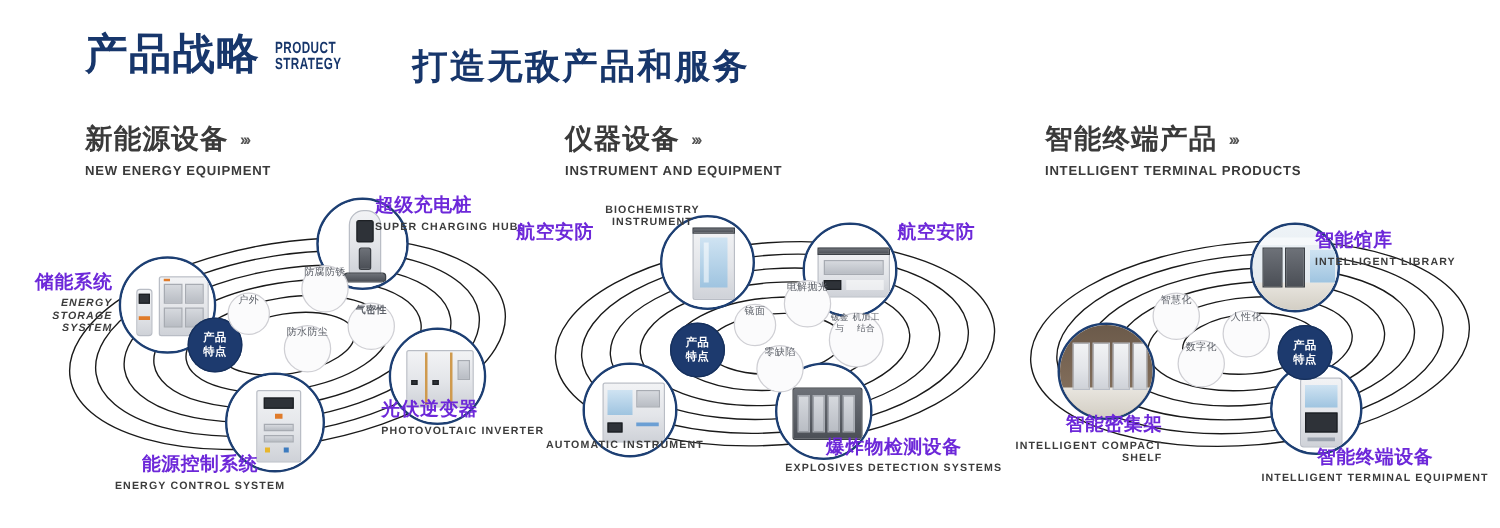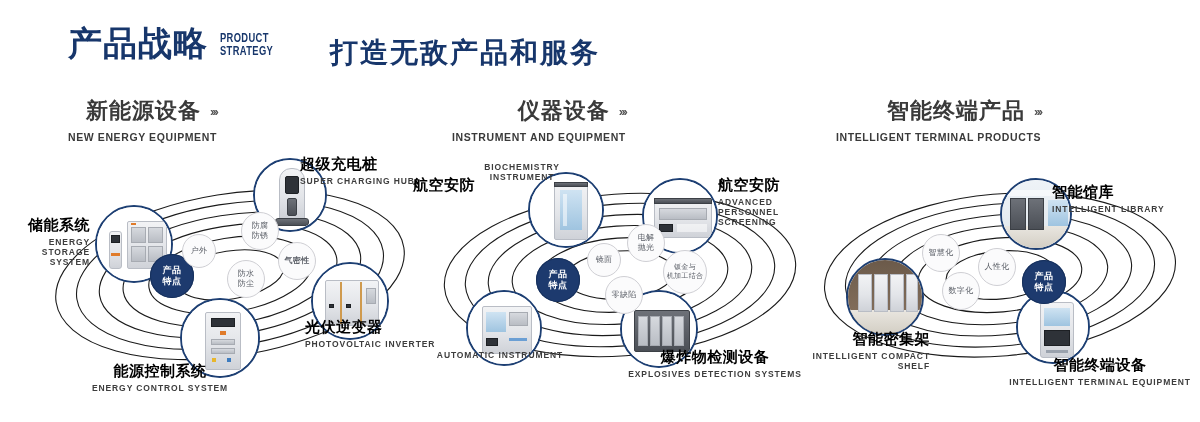--- a/index.html
+++ b/index.html
@@ -28,7 +28,7 @@
   }
 
   
-  .sec-hd{ position:absolute;text-align:right; }
+  .sec-hd{ position:absolute; }
   .sec-hd .cn{
     font-size:22px; font-weight:bold; color:#3a3a3a; letter-spacing:1px;
     display:inline-block; vertical-align:middle;

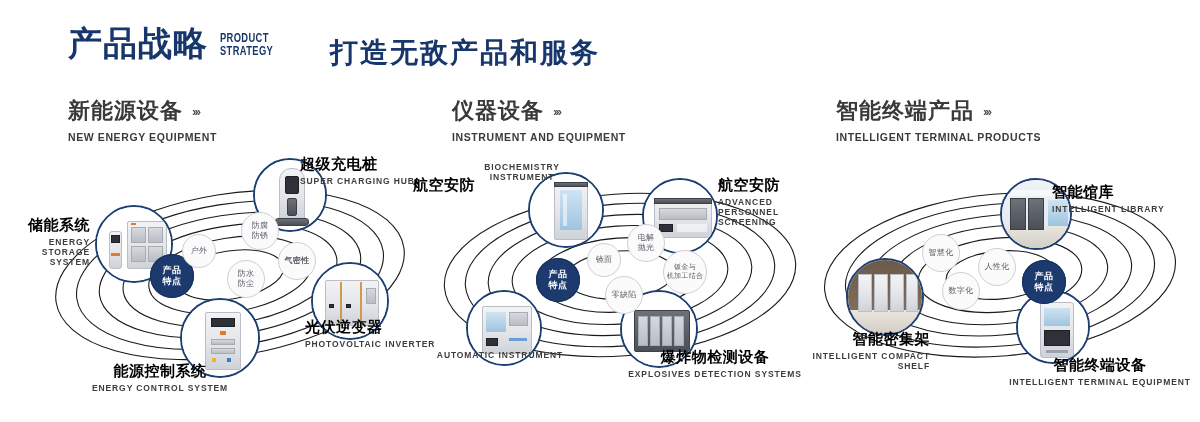--- a/index.html
+++ b/index.html
@@ -72,7 +72,7 @@
 
   
   .cap{ position:absolute; color:#2b2b2b; }
-  .cap .cn{ font-size:15px; font-weight:bold; color:#000000; letter-spacing:0.5px; white-space:nowrap; }
+  .cap .cn{ font-size:15px; font-weight:bold; color:#6d28d9; letter-spacing:0.5px; white-space:nowrap; }
   .cap .en{ font-size:8.5px; font-weight:bold; color:#3d3d3d; letter-spacing:0.9px; margin-top:2px; white-space:nowrap; }
   .cap.r{ text-align:right; }
   .cap.c{ text-align:center; }

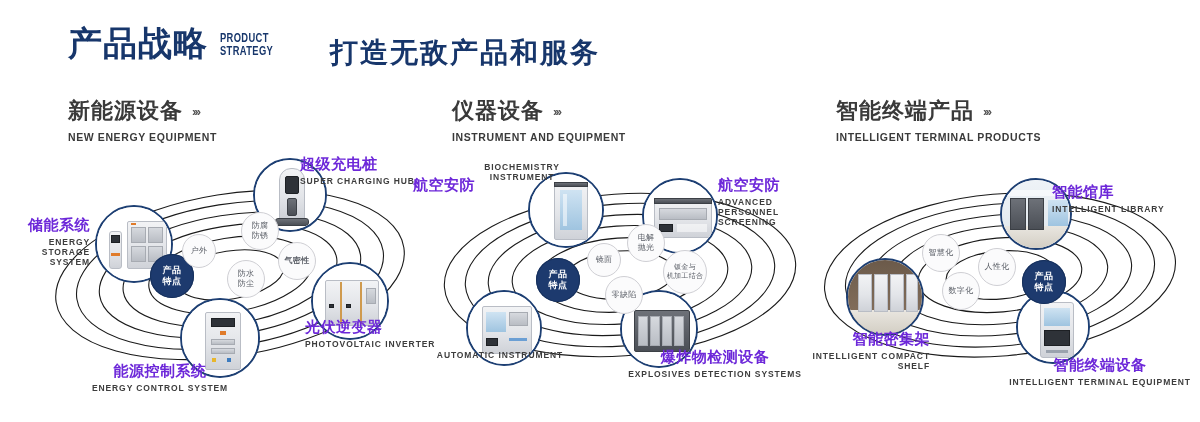--- a/index.html
+++ b/index.html
@@ -294,7 +294,6 @@
   </div>
   <div class="cap l" style="left:718px;top:176px;width:110px;">
     <div class="cn">航空安防</div>
-    <div class="en" style="white-space:normal;">ADVANCED PERSONNEL SCREENING</div>
   </div>
   <div class="cap c" style="left:420px;top:348px;width:160px;">
     <div class="en">AUTOMATIC INSTRUMENT</div>

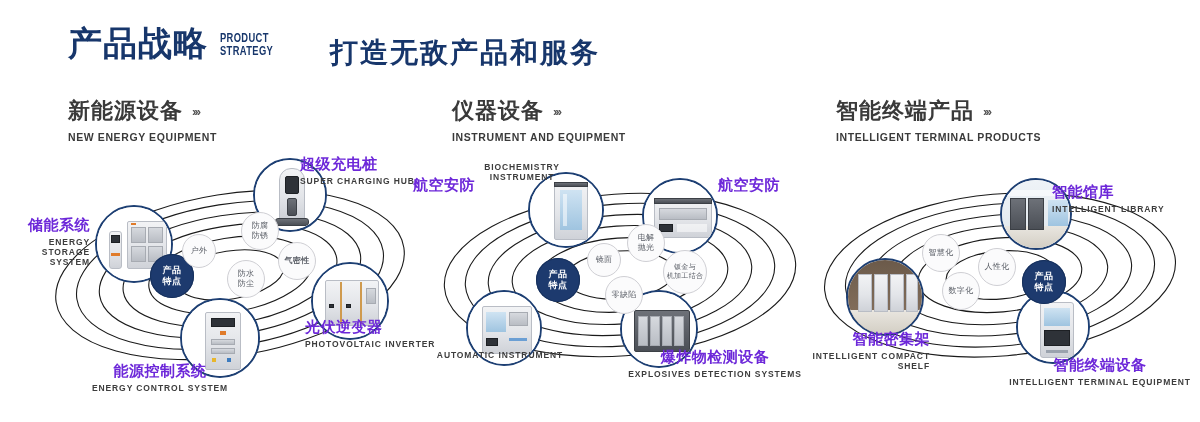--- a/index.html
+++ b/index.html
@@ -66,7 +66,7 @@
   .feat{
     position:absolute; border-radius:50%;
     border:1px solid #cfcfd4; background:#fbfbfc; color:#5c6068;
-    display:flex; flex-direction:column; align-items:center; justify-content:center;
+    display:flex; flex-direction:row; justify-content:center;
     font-size:8px; line-height:1.25; text-align:center; letter-spacing:0.3px;
   }
 

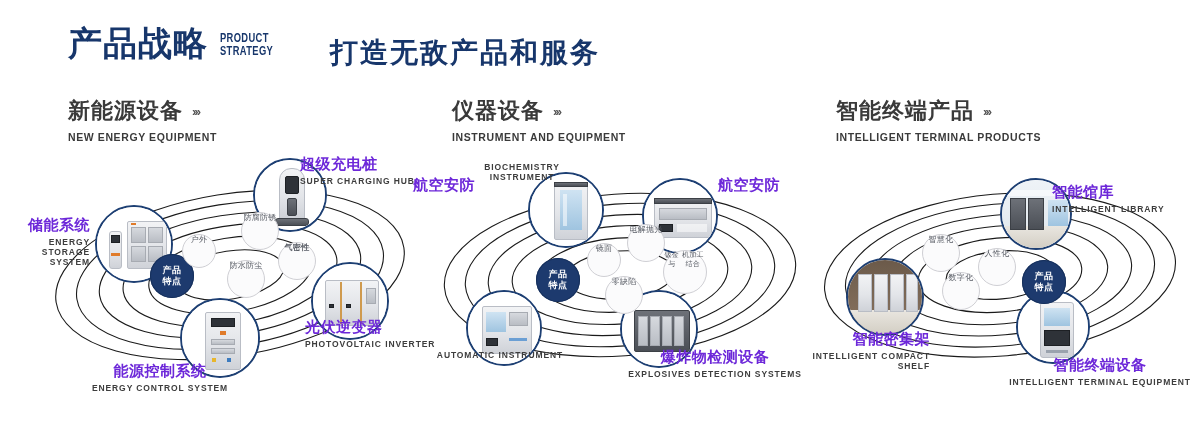--- a/index.html
+++ b/index.html
@@ -199,7 +199,7 @@
 
   <div class="cap r" style="left:0px;top:216px;width:90px;">
     <div class="cn">储能系统</div>
-    <div class="en" style="white-space:normal;">ENERGY STORAGE SYSTEM</div>
+    <div class="en" style="white-space:normal;font-style:italic;">ENERGY STORAGE SYSTEM</div>
   </div>
   <div class="cap l" style="left:300px;top:155px;">
     <div class="cn">超级充电桩</div>

